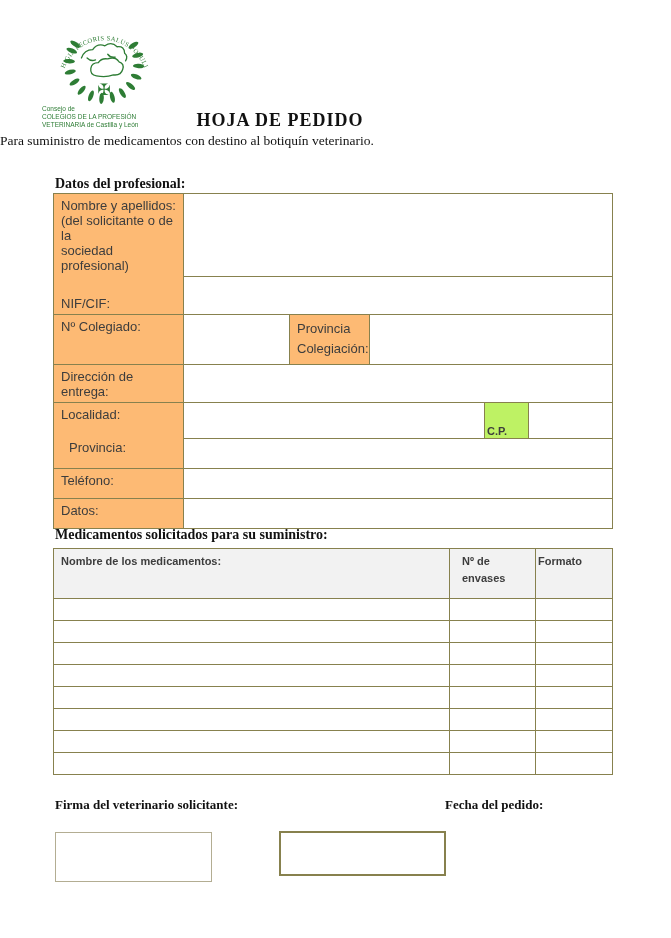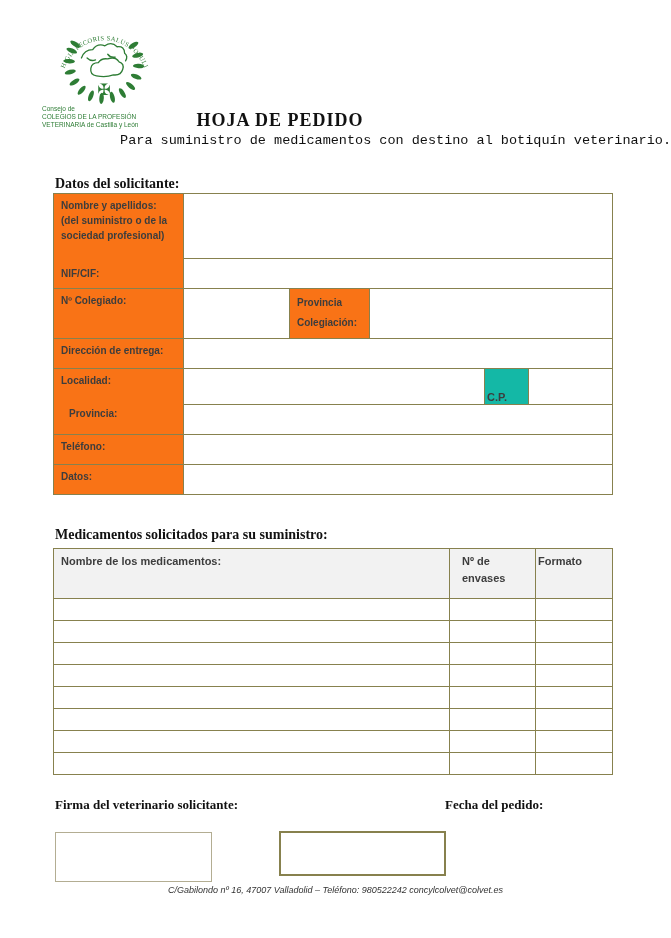--- a/index.html
+++ b/index.html
@@ -17,8 +17,8 @@
   .title { position:absolute; left:0; top:110px; width:560px; text-align:center;
            font-family:"Liberation Serif",serif; font-weight:bold; font-size:18px;
            letter-spacing:1px; color:#111; }
-  .subtitle { position:absolute; left:0; top:133px; width:671px; text-align:right;
-              font-family:Liberation Mono, monospace; font-size:13.5px; color:#111; }
+  .subtitle { position:absolute; left:0; top:133px; width:671px; text-align:left;
+              font-family:Liberation Serif, serif; font-size:13.5px; color:#111; }
   
   .sec-heading { position:absolute; font-family:"Liberation Serif",serif;
                  font-weight:bold; font-size:14px; color:#111; }

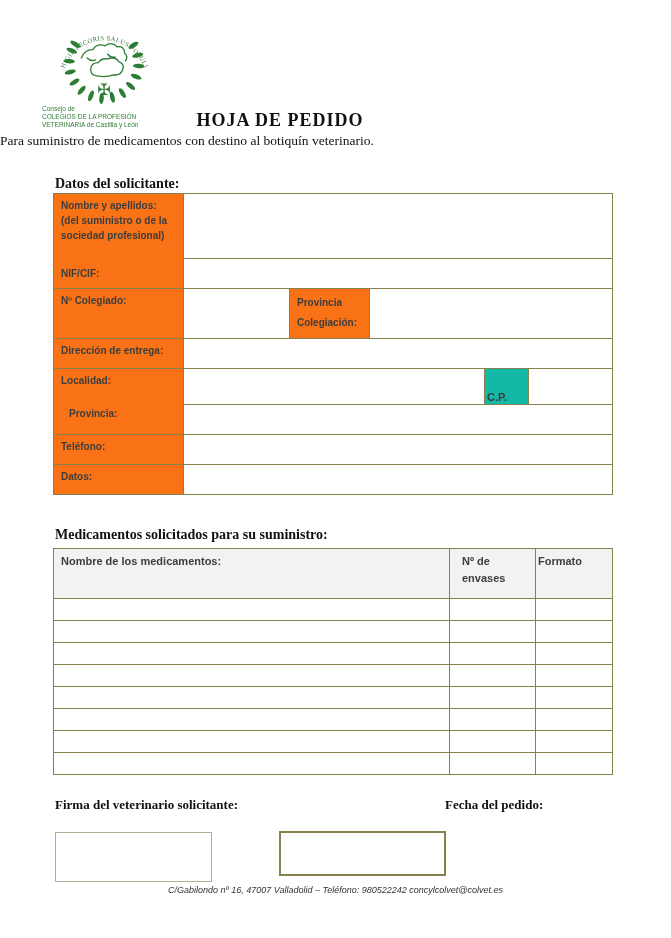--- a/index.html
+++ b/index.html
@@ -107,7 +107,7 @@
   <div class="title">HOJA DE PEDIDO</div>
   <div class="subtitle">Para suministro de medicamentos con destino al botiquín veterinario.</div>
 
-  <div id="heading-datos" class="sec-heading">Datos del solicitante:</div>
+  <div id="heading-datos" class="sec-heading">Datos del profesional:</div>
 
   <table id="table-datos">
     <colgroup>

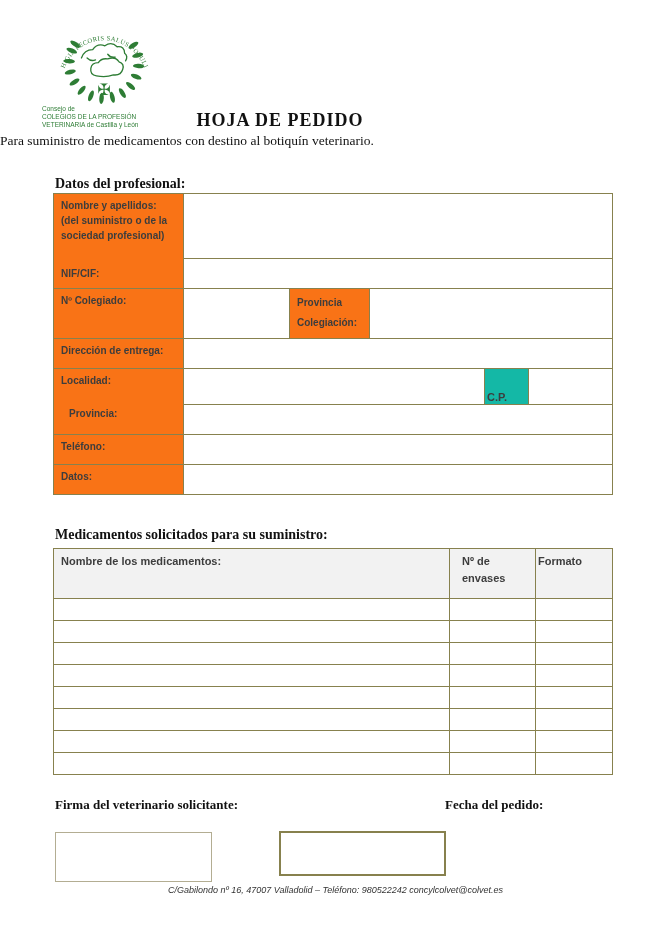--- a/index.html
+++ b/index.html
@@ -27,7 +27,7 @@
   
   table { border-collapse:collapse; table-layout:fixed; }
   td { border:1px solid #87814e; overflow:hidden; }
-  .lbl { background:#f97316; font-weight:bold; font-size:10px; line-height:15px;
+  .lbl { background:#fdba74; font-weight:normal; font-size:13px; line-height:15px;
          color:#3d3d3d; padding:4px 4px 3px 7px; vertical-align:top; }
   .val { background:#ffffff; vertical-align:top; font-size:11px; color:#222; padding:3px 5px; }
   #table-datos { position:absolute; left:53px; top:193px; width:559px; }

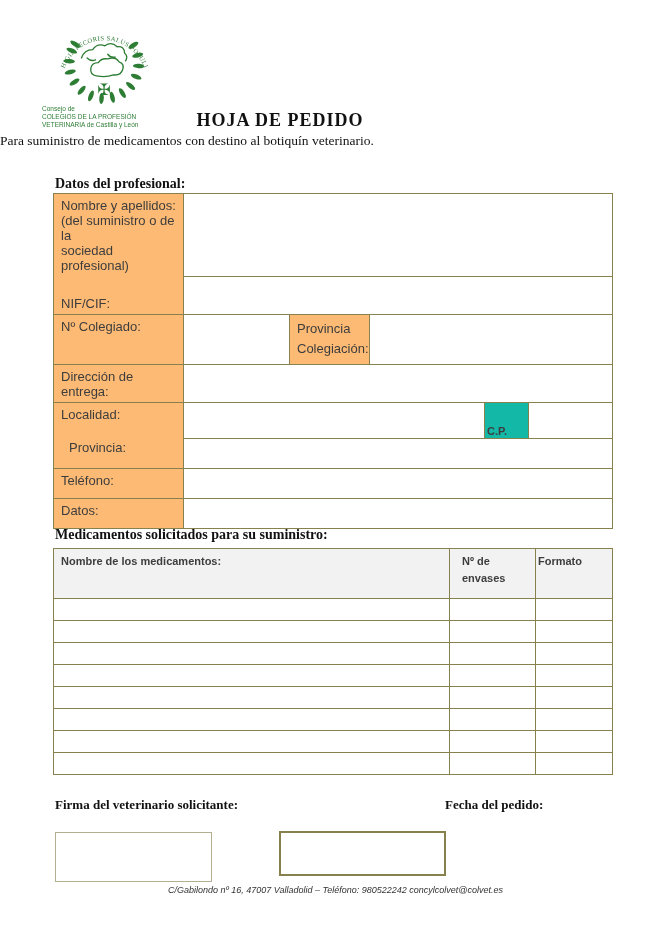--- a/index.html
+++ b/index.html
@@ -122,7 +122,7 @@
         <tr style="height:65px">
       <td class="lbl" rowspan="2">
         <div>Nombre y apellidos:</div>
-        <div>(del suministro o de la</div>
+        <div>(del solicitante o de la</div>
         <div>sociedad profesional)</div>
         <div class="nif-label">NIF/CIF:</div>
       </td>

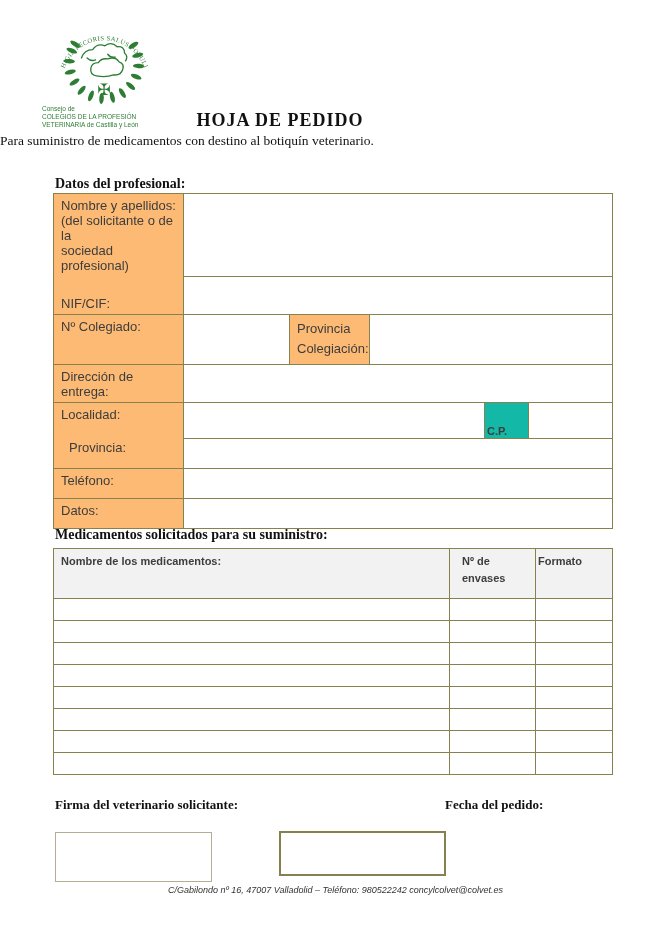--- a/index.html
+++ b/index.html
@@ -35,7 +35,7 @@
   .nif-label { margin-top:23px; }
   .prov-label { margin-top:18px;margin-left:8px; }
   .two-line div { line-height:20px; }
-  .cp-cell { background:#14b8a6; vertical-align:bottom; font-weight:bold; font-size:11px;
+  .cp-cell { background:#bef264; vertical-align:bottom; font-weight:bold; font-size:11px;
              color:#3d3d3d; padding:1px 1px 1px 2px; }
   .med-head { background:#f2f2f2; font-weight:bold; font-size:11px; line-height:17px;
               color:#3d3d3d; vertical-align:top; padding:4px 6px 3px 7px; }

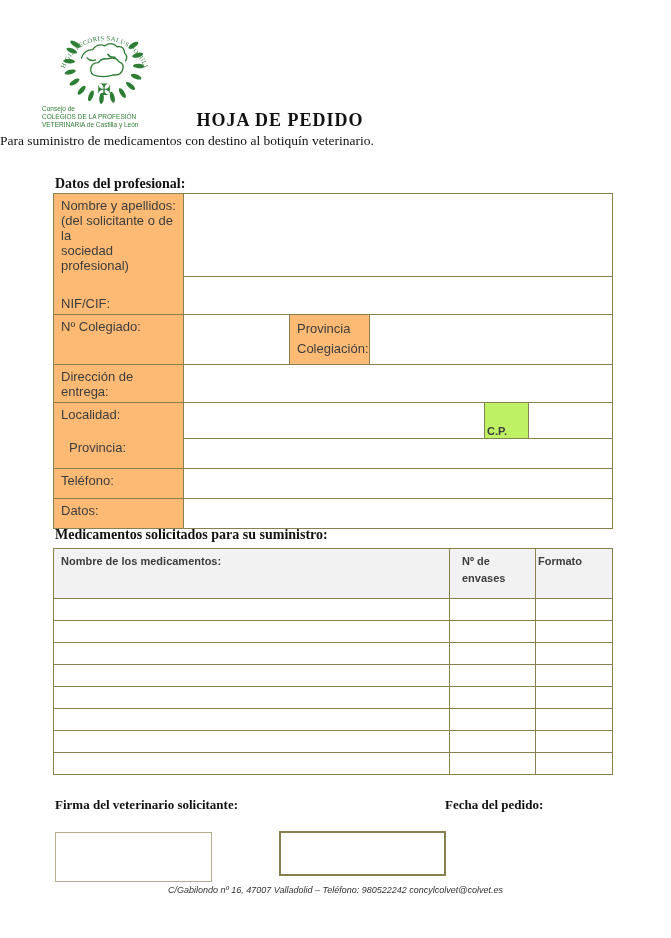--- a/index.html
+++ b/index.html
@@ -239,7 +239,6 @@
   <div id="firma-box"></div>
   <div id="fecha-box"></div>
 
-  <div class="footer">C/Gabilondo nº 16,  47007 Valladolid – Teléfono: 980522242 concylcolvet@colvet.es</div>
 
 </div>
 

